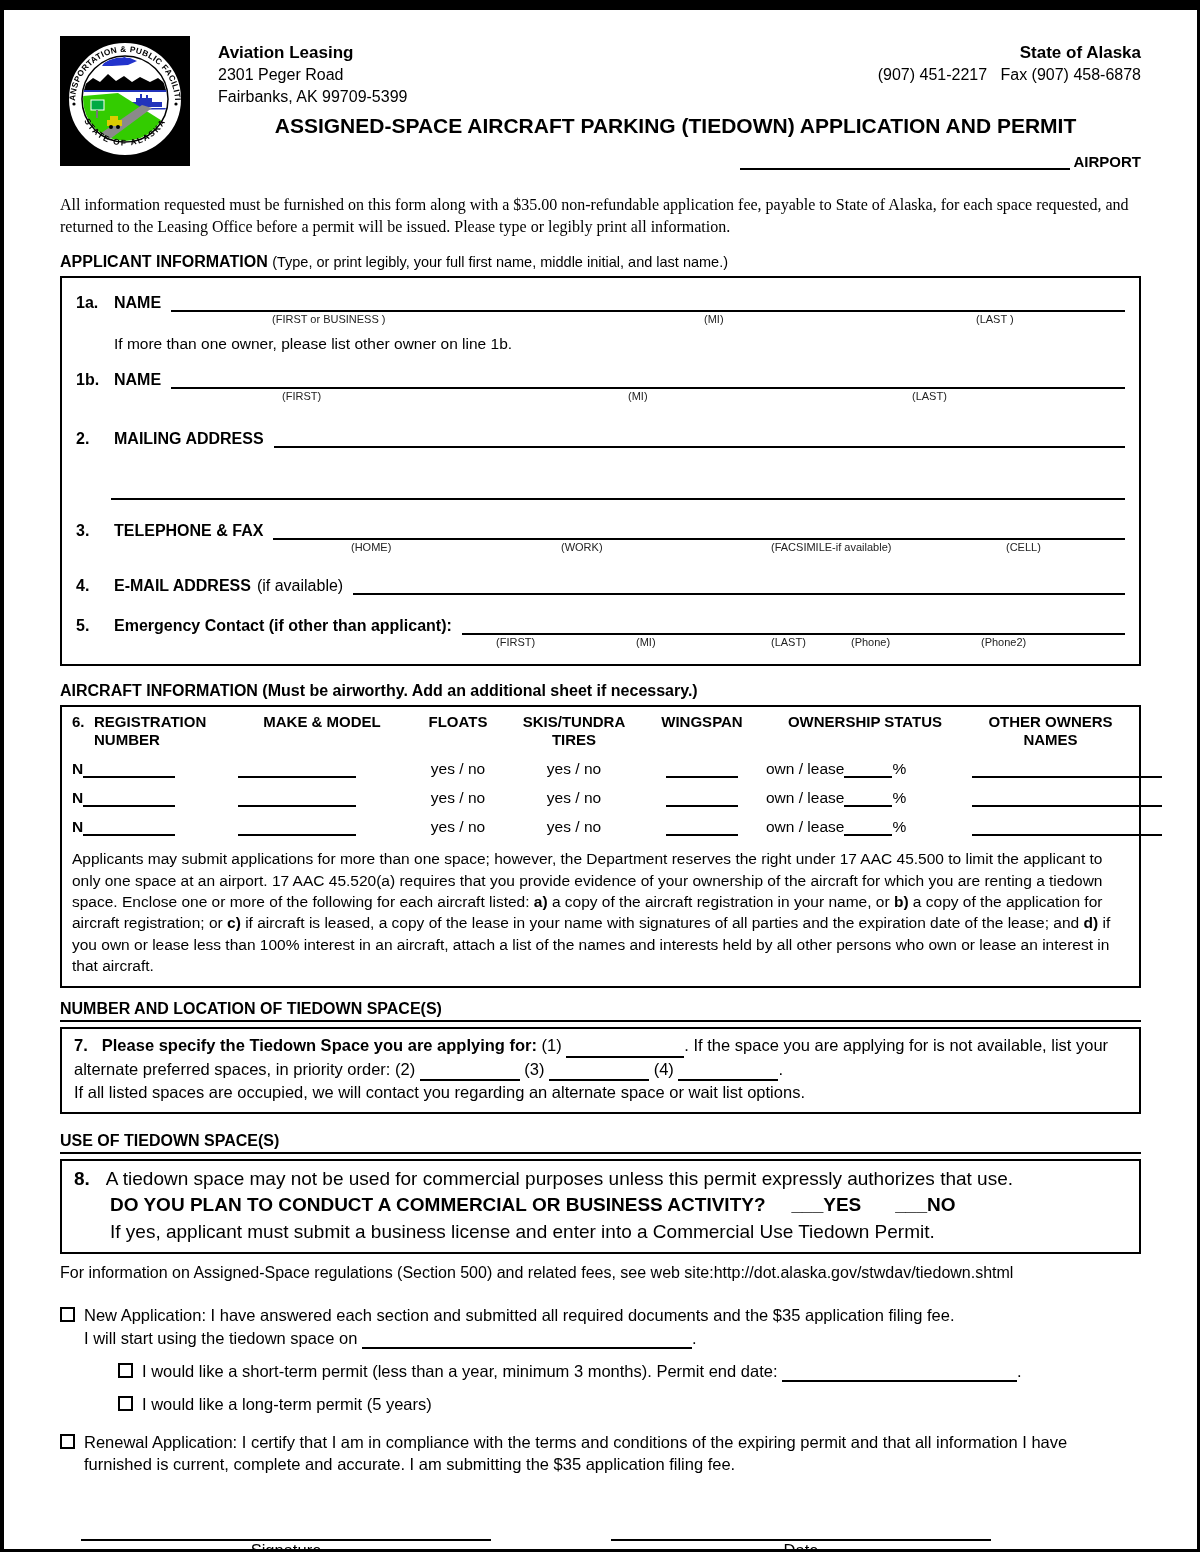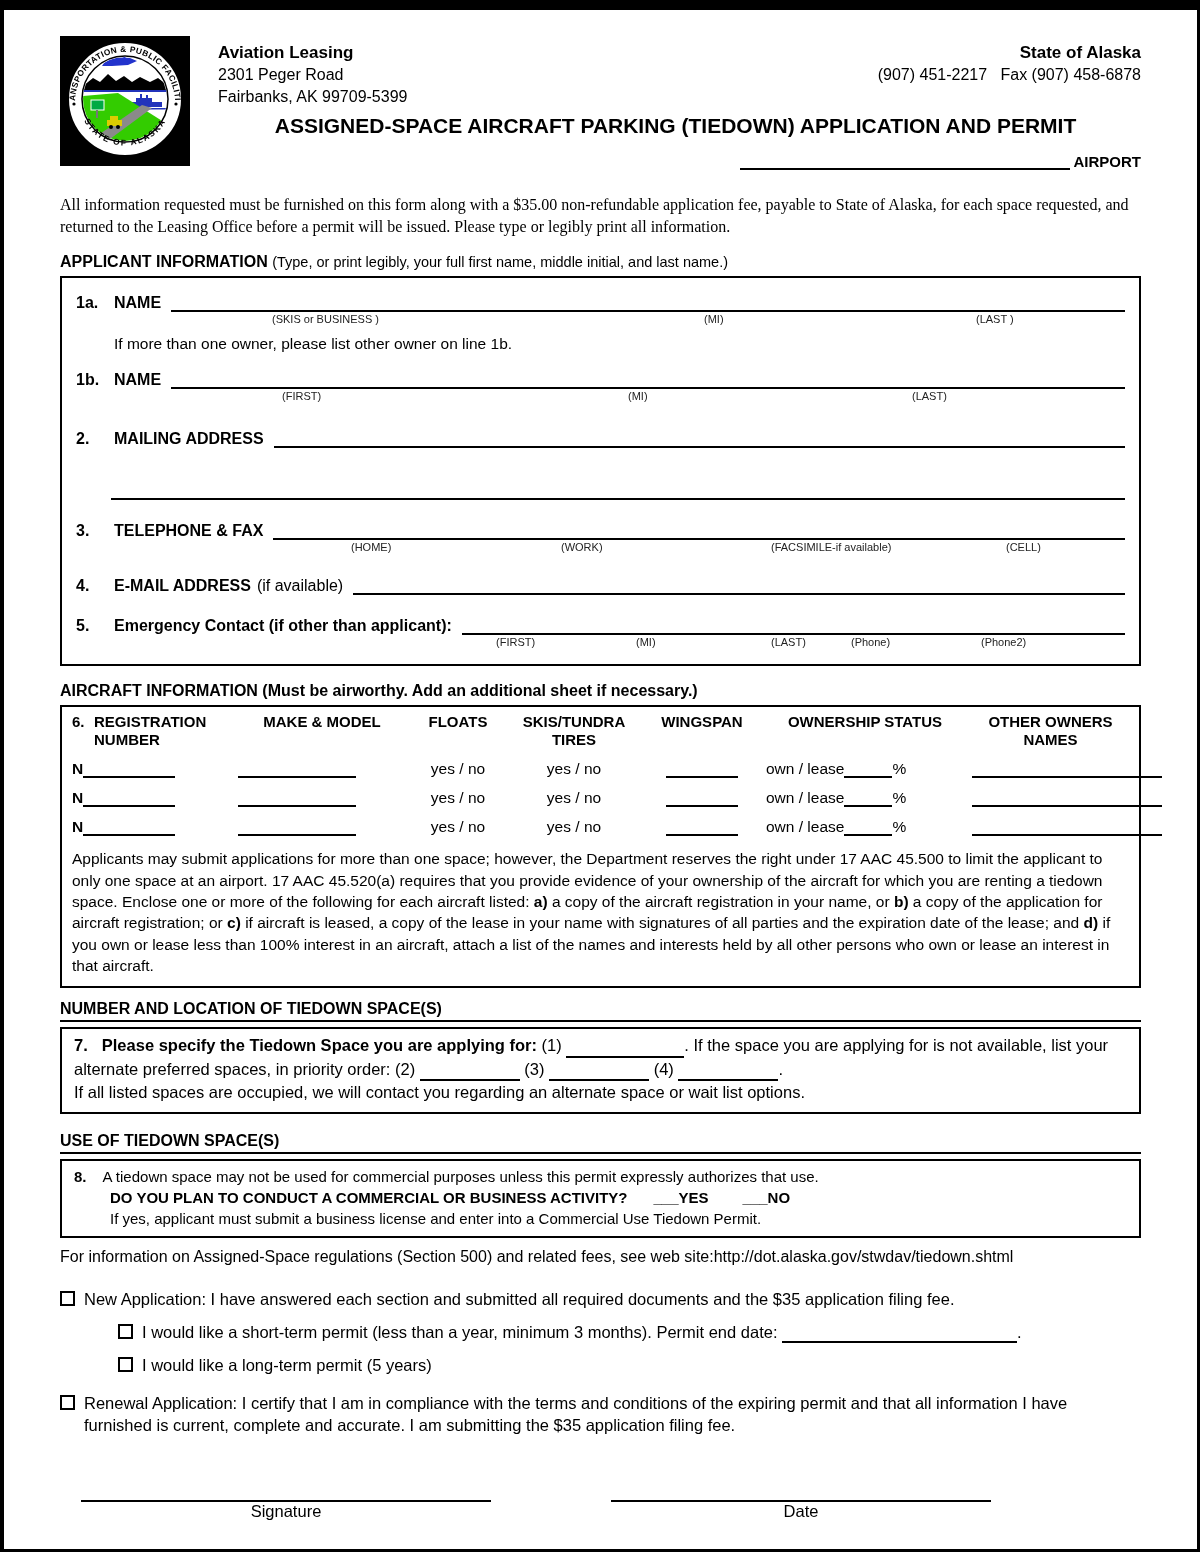--- a/index.html
+++ b/index.html
@@ -156,7 +156,7 @@
       <span class="ln"></span>
     </div>
     <div class="subs">
-      <span style="left:196px">(SKIS or BUSINESS )</span>
+      <span style="left:196px">(FIRST or BUSINESS )</span>
       <span style="left:628px">(MI)</span>
       <span style="left:900px">(LAST )</span>
     </div>

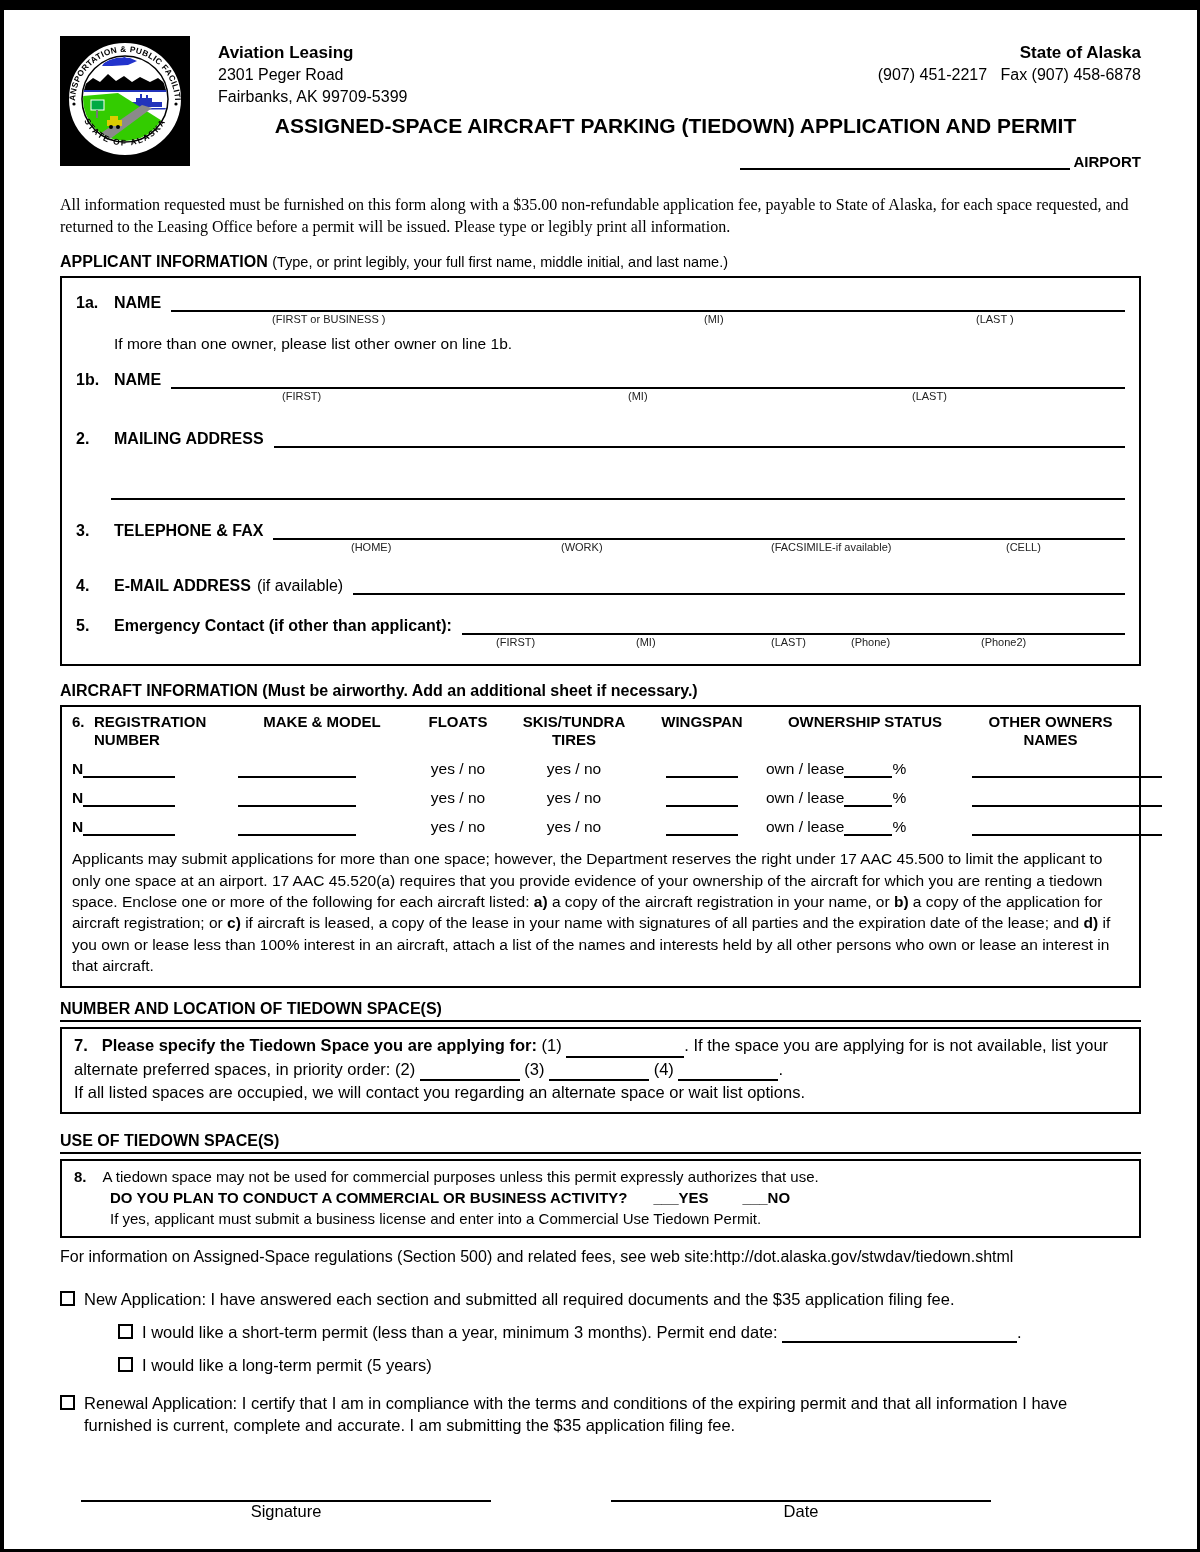--- a/index.html
+++ b/index.html
@@ -61,7 +61,7 @@
 
   
   .p7 { padding:5px 12px 7px 12px; font-size:16.5px; line-height:1.42; }
-  .p8 { padding:5px 12px 7px 12px; font-size:15px; line-height:1.4; }
+  .p8 { padding:5px 12px 7px 12px; font-size:19px; line-height:1.4; }
   .p8 .ind { margin-left:36px; }
   .info-line { font-size:16px; margin-top:10px; }
 

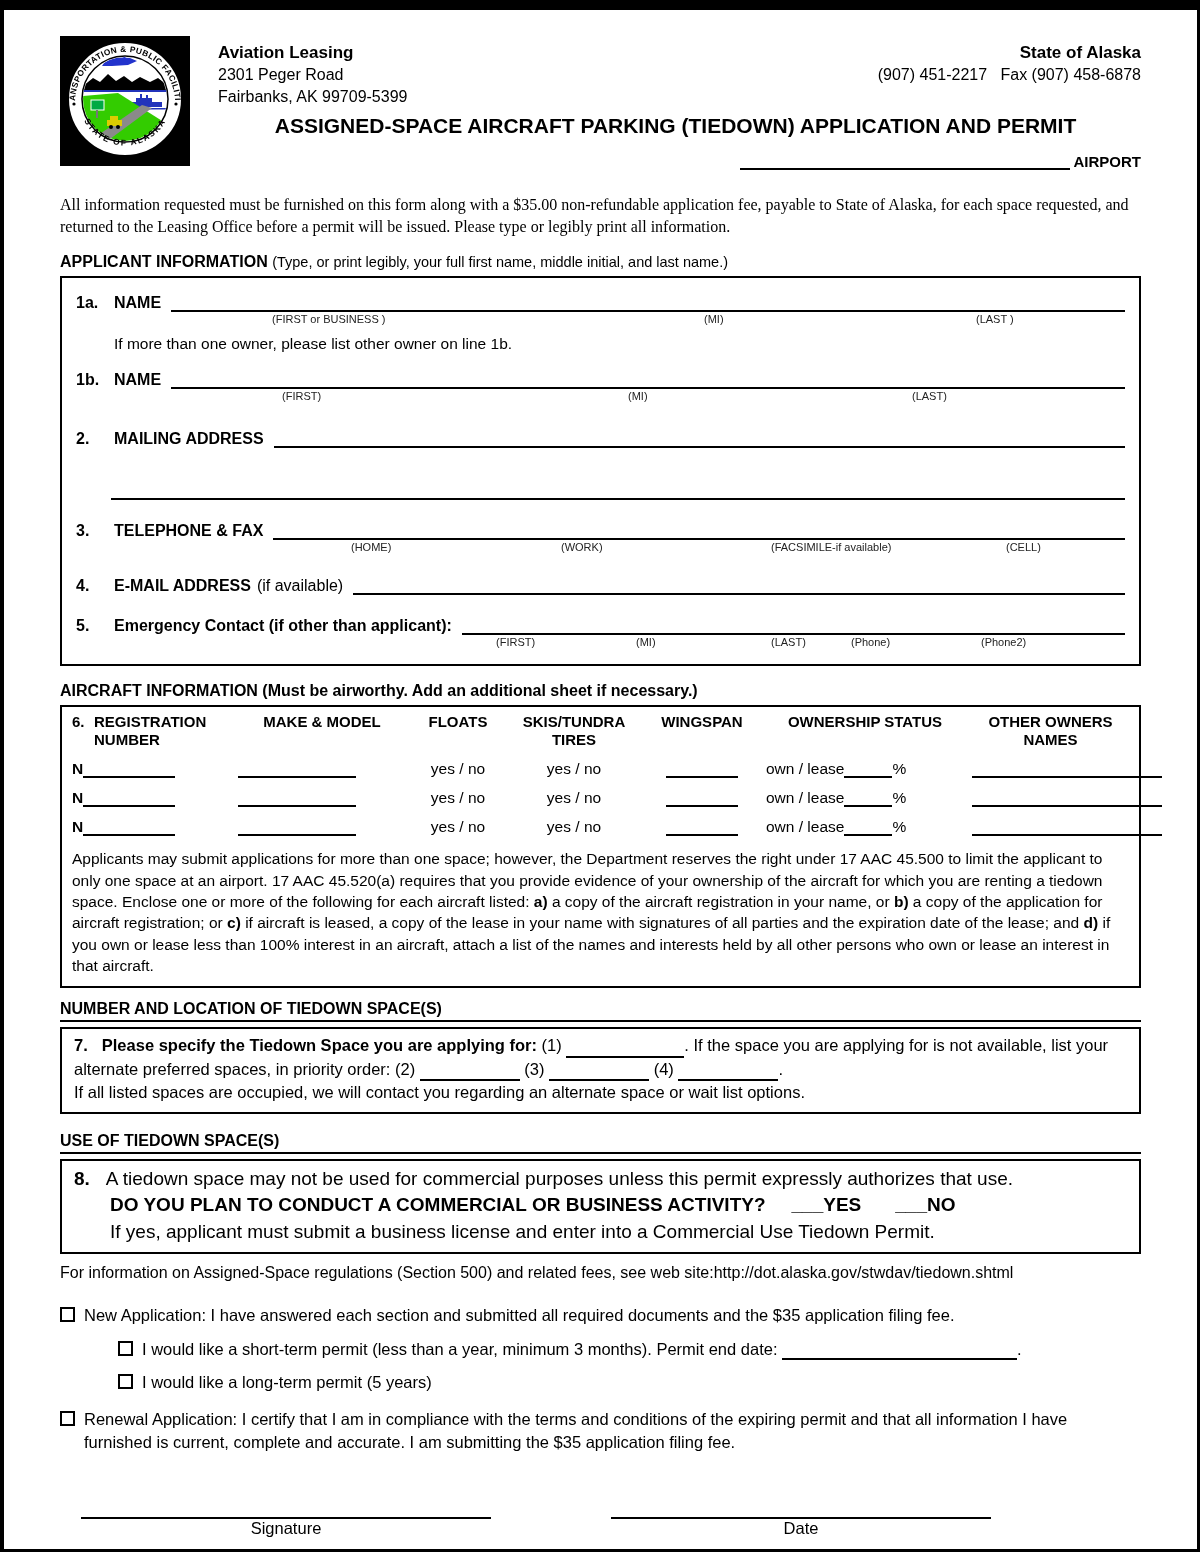--- a/index.html
+++ b/index.html
@@ -271,6 +271,7 @@
     <span class="cb"></span>
     <span class="cbtext">
       <span>New Application: I have answered each section and submitted all required documents and the $35 application filing fee.</span><br>
+      <span><span>I will start using the tiedown space on </span><span class="blank" style="width: 330px;"></span><span>.</span></span>
     </span>
   </div>
   <div class="cbrow sub">

